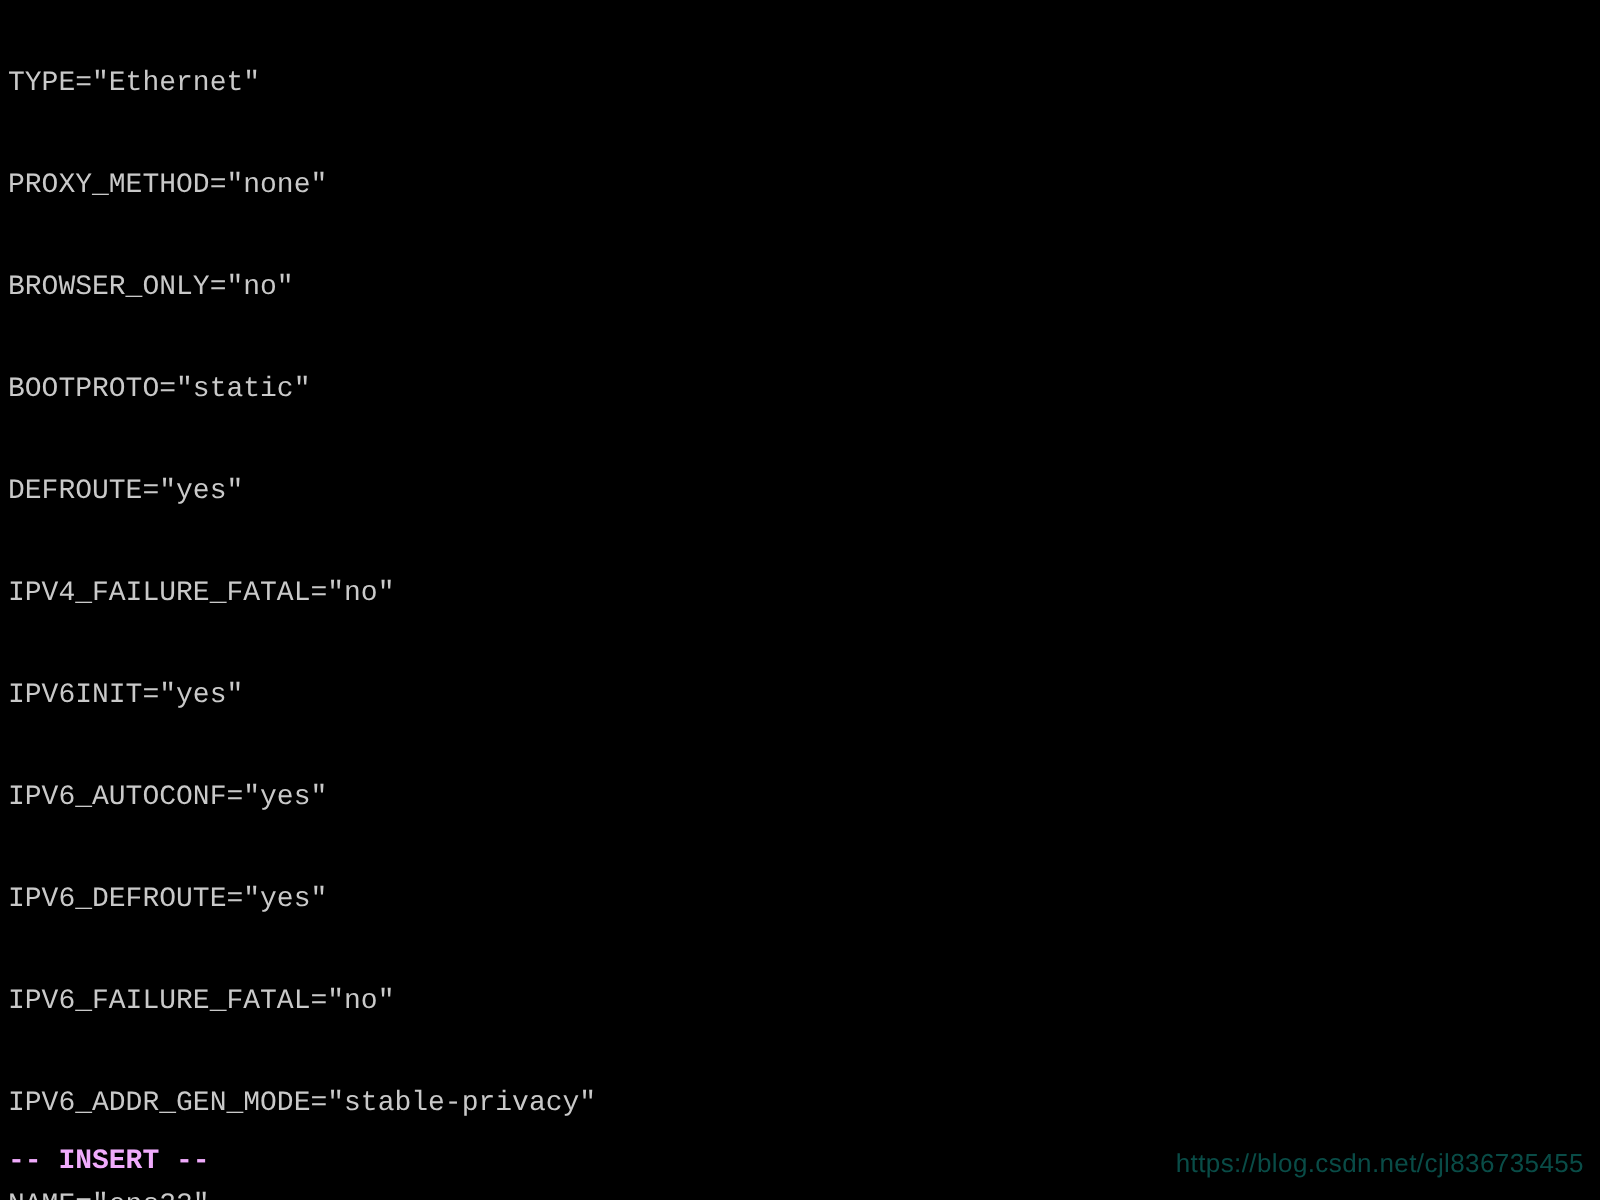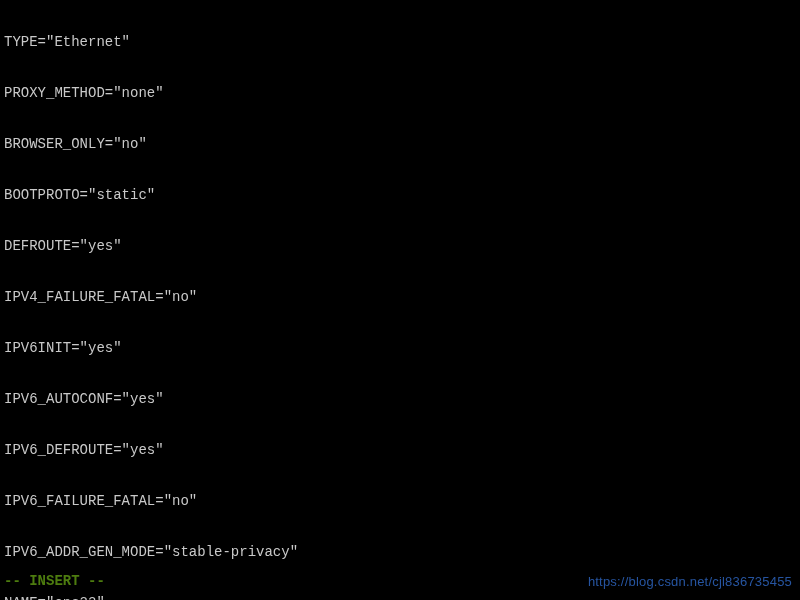--- a/index.html
+++ b/index.html
@@ -21,7 +21,7 @@
     position: absolute;
     left: 4px;
     bottom: 10px;
-    color: #4d7c0f;
+    color: #f0abfc;
     font-weight: bold;
   }
   .watermark {

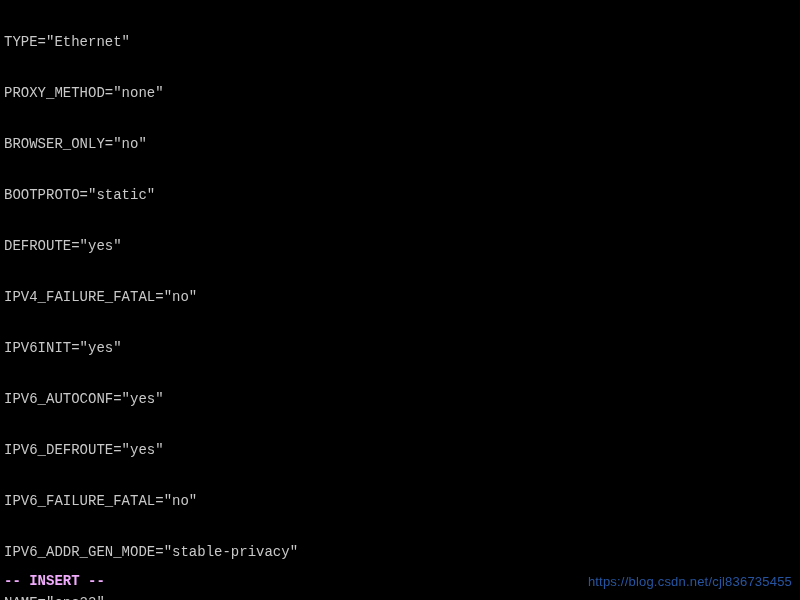--- a/index.html
+++ b/index.html
@@ -28,7 +28,7 @@
     position: absolute;
     right: 8px;
     bottom: 10px;
-    color: #3b82f6;
+    color: #0f766e;
     font-family: Arial, sans-serif;
     font-size: 13px;
     opacity: 0.65;

